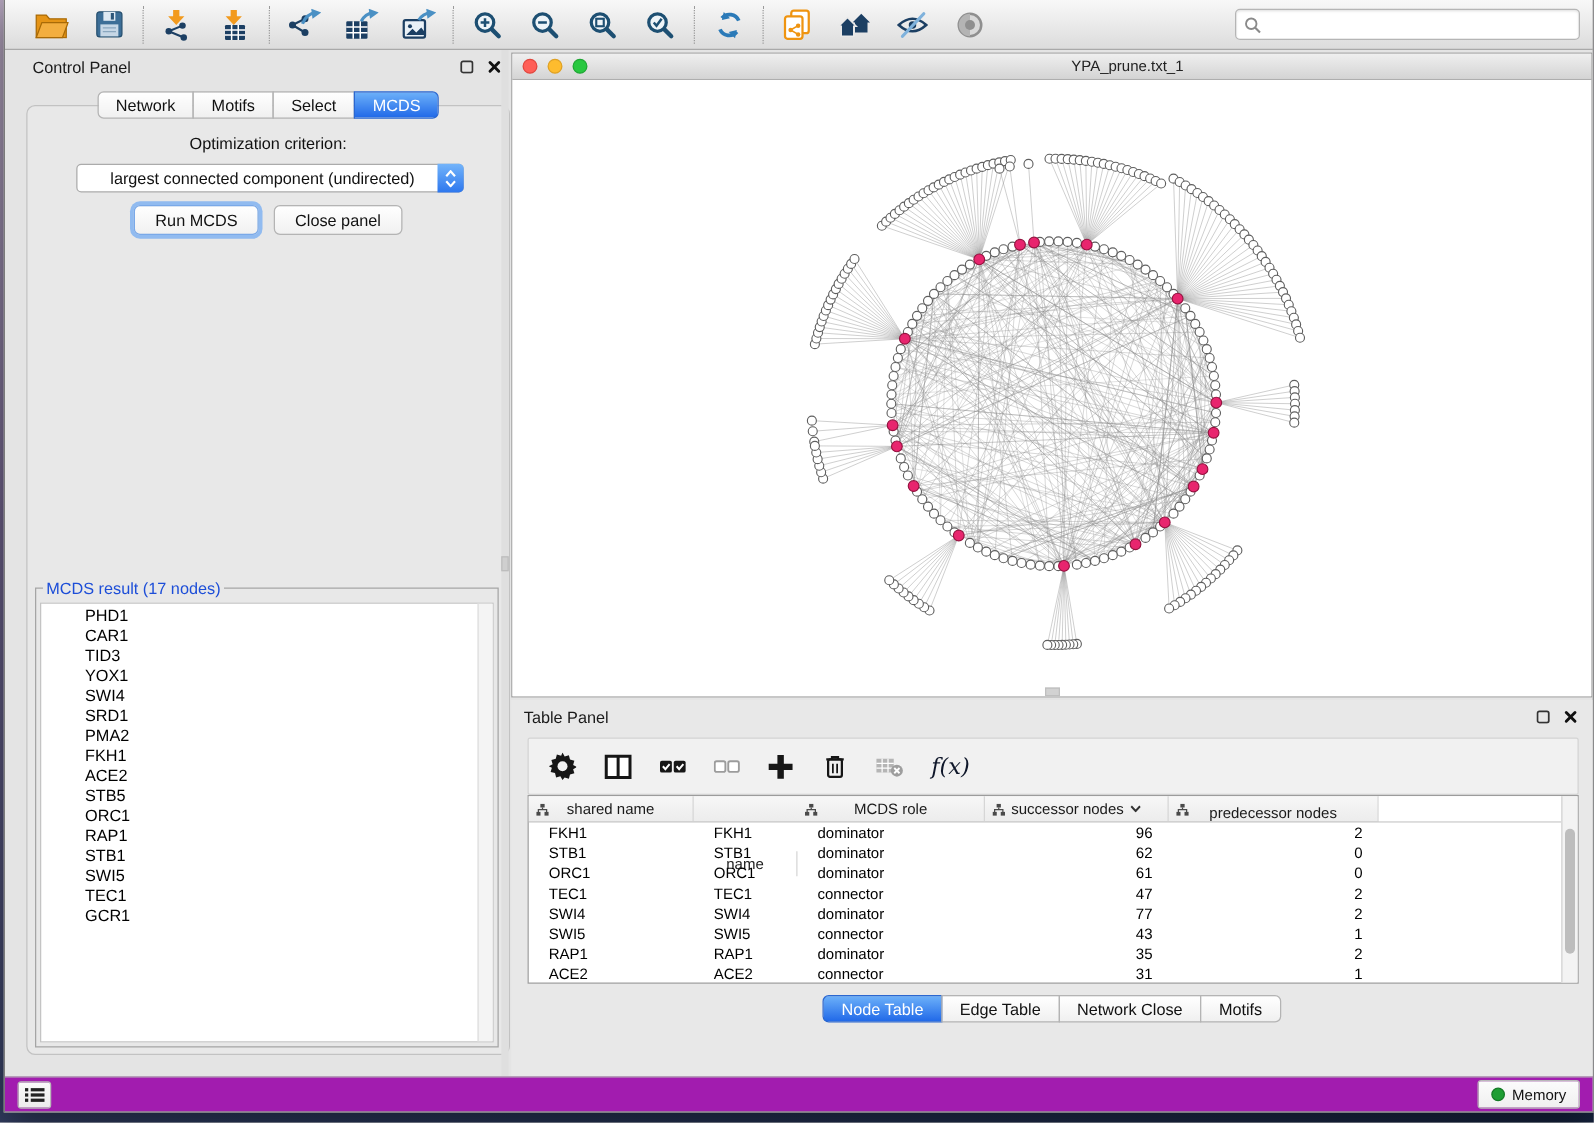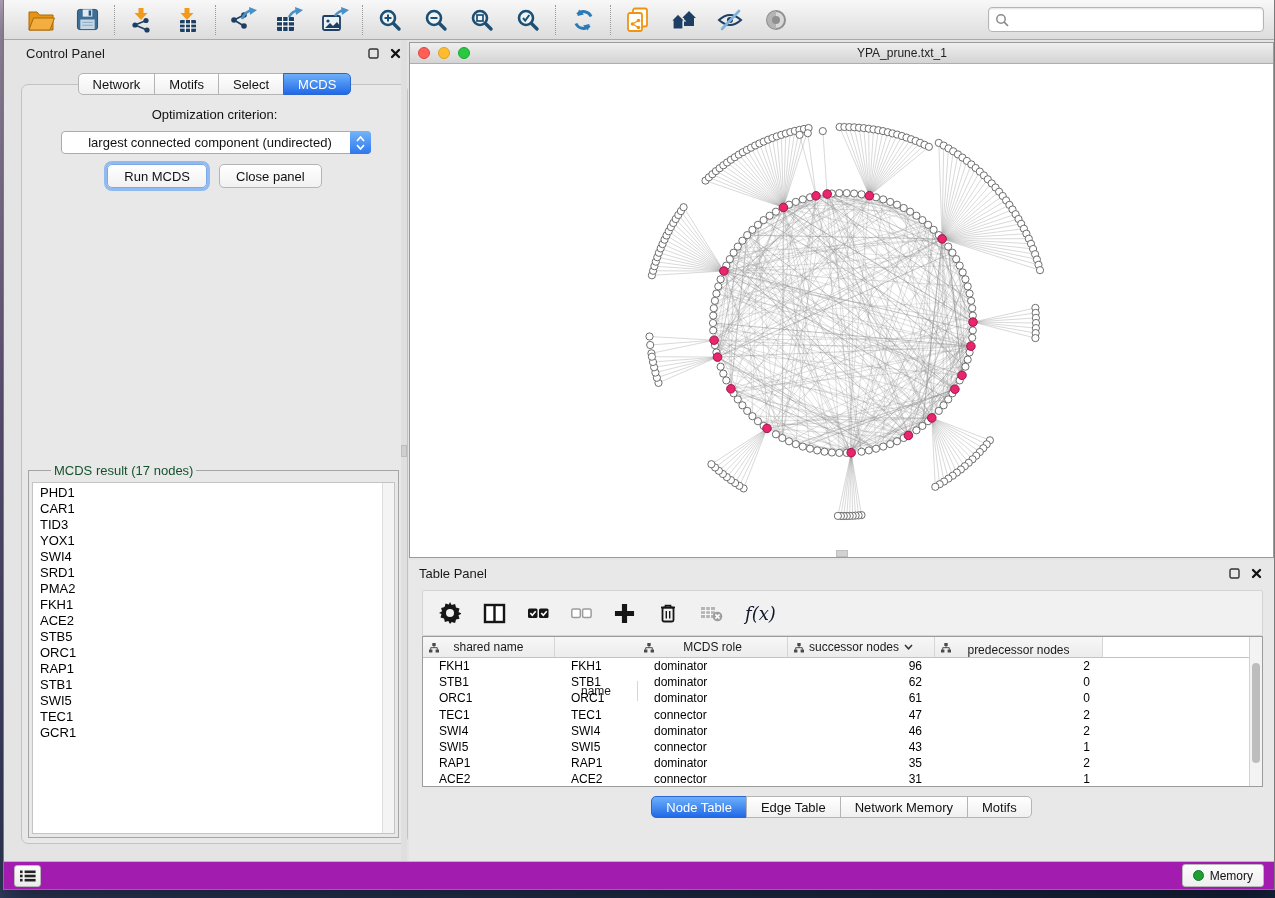--- a/index.html
+++ b/index.html
@@ -50,7 +50,7 @@
   .mac-btn.focused { box-shadow:0 0 0 3px rgba(86,157,245,.6); border-color:#7aa9e8; }
   .result-box { position:absolute; left:6px; right:8px; top:378px; bottom:5px;
     border:1px solid #a5a5a5; background:#e8e8e8; }
-  .result-box legend { font-size:13px; color:#14532d; margin-left:22px; padding:0 3px; }
+  .result-box legend { font-size:13px; color:#1d4ed8; margin-left:5px; padding:0 3px; }
   .result-inner { position:absolute; left:3px; right:3px; top:4px; bottom:3px; background:#fff; border:1px solid #c4c4c4; }
   .result-list { position:absolute; left:0; top:2px; right:13px; bottom:0; padding-left:7px; }
   .result-list .item { font-size:13px; line-height:16px; color:#000; }

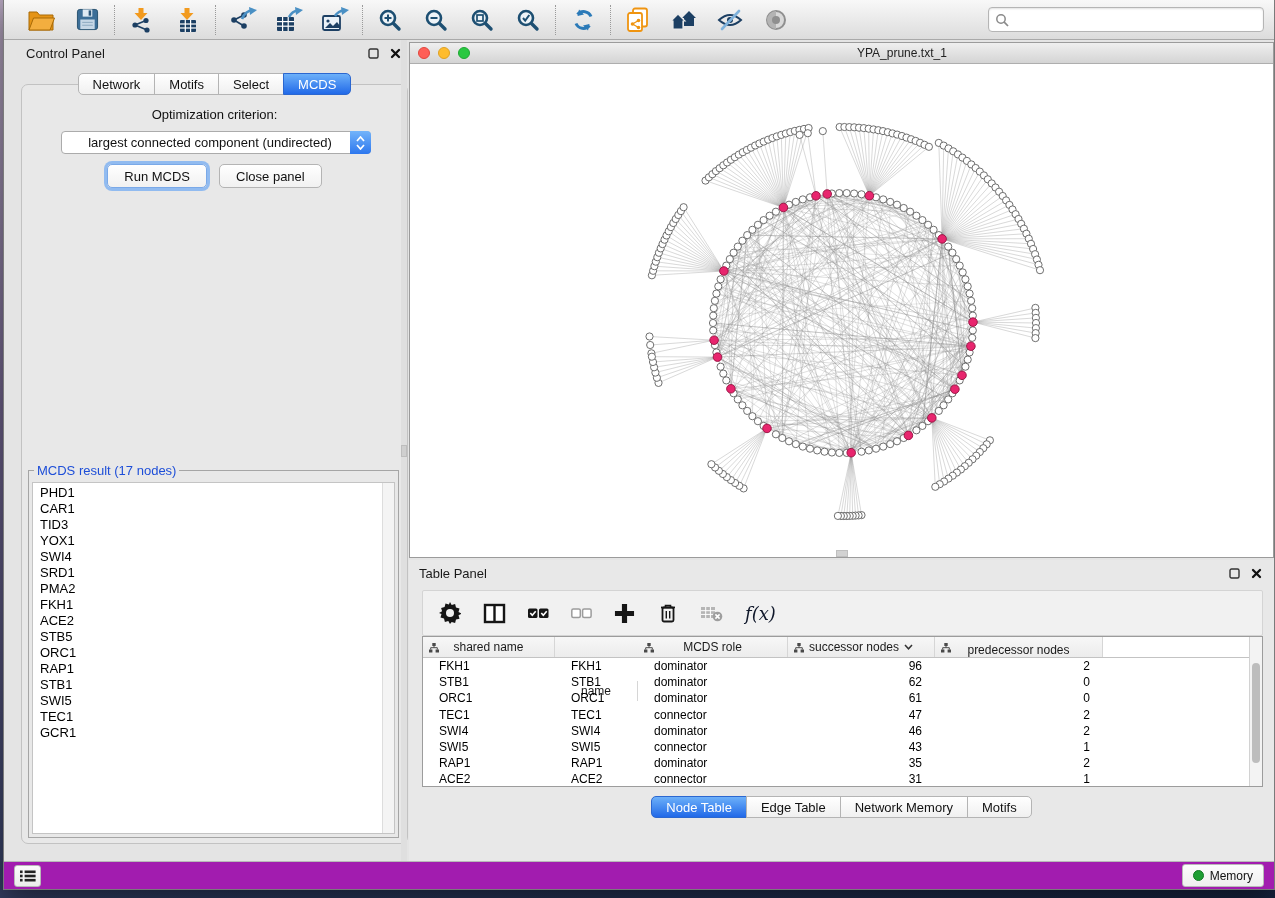--- a/index.html
+++ b/index.html
@@ -53,7 +53,7 @@
   .result-box legend { font-size:13px; color:#1d4ed8; margin-left:5px; padding:0 3px; }
   .result-inner { position:absolute; left:3px; right:3px; top:4px; bottom:3px; background:#fff; border:1px solid #c4c4c4; }
   .result-list { position:absolute; left:0; top:2px; right:13px; bottom:0; padding-left:7px; }
-  .result-list .item { font-size:13px; line-height:16px; color:#000; }
+  .result-list .item { font-size:13px; line-height:16px; color:#000;margin-left:28px; }
   .list-scroll { position:absolute; right:0; top:0; bottom:0; width:12px; background:#f4f4f4; border-left:1px solid #ddd; }
 
   

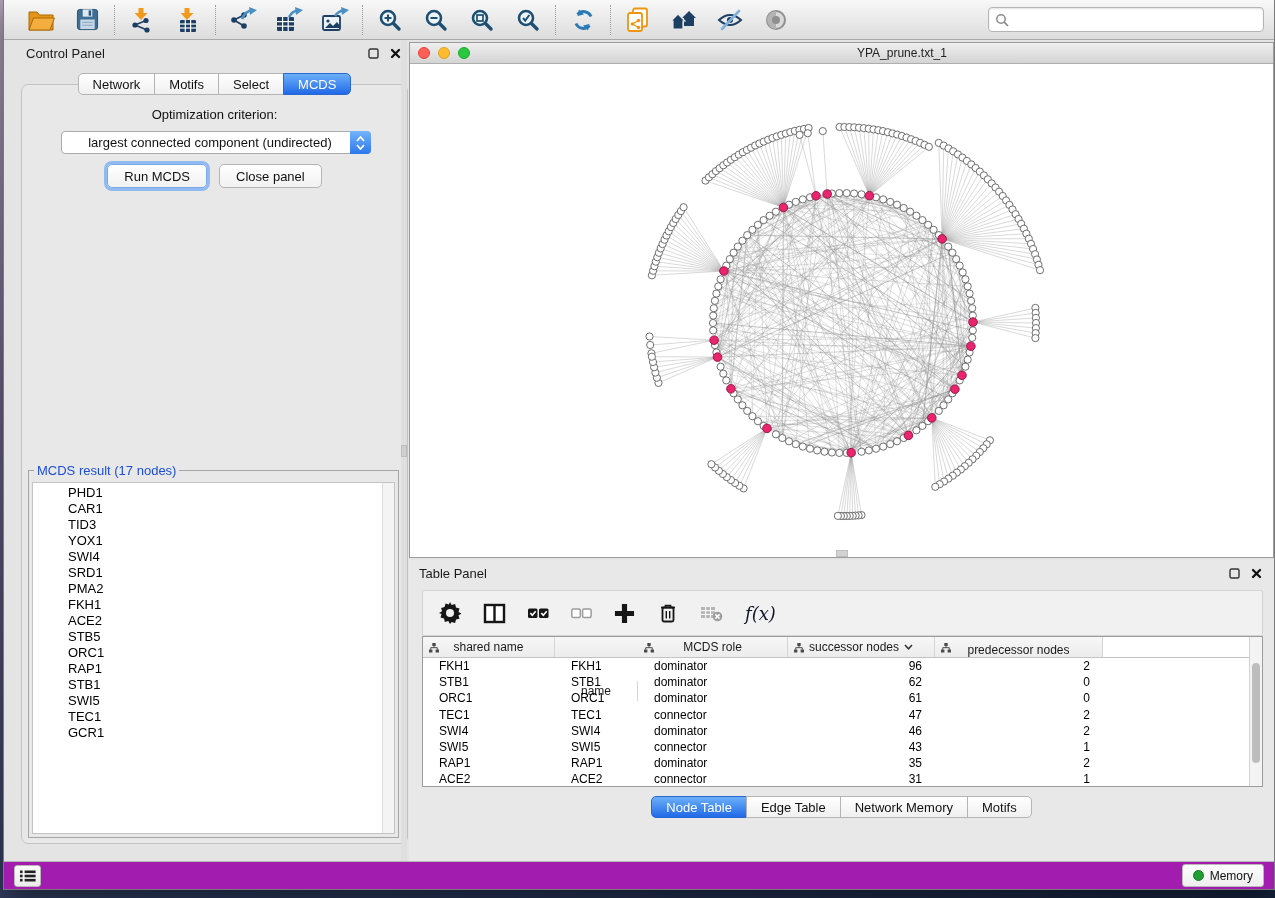--- a/index.html
+++ b/index.html
@@ -1315,7 +1315,7 @@
                 <div class="td left" style="width: 132px;">SWI4</div>
                 <div class="td left" style="width: 83px;">SWI4</div>
                 <div class="td left" style="width: 150px;">dominator</div>
-                <div class="td right" style="width: 147px;">46</div>
+                <div class="td right" style="width: 147px;">77</div>
                 <div class="td right" style="width: 168px;">2</div>
               </div>
               <div class="tr">

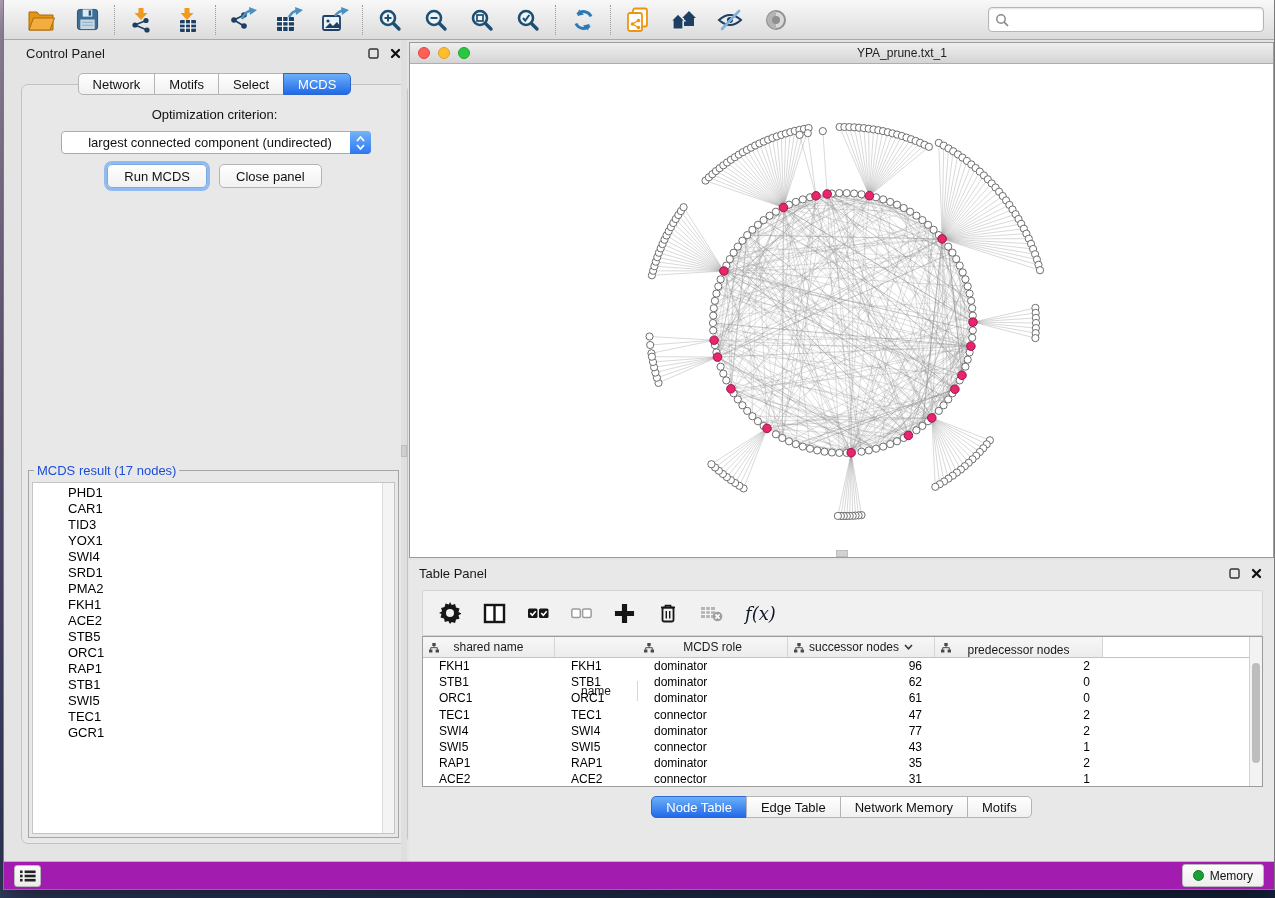--- a/index.html
+++ b/index.html
@@ -1347,7 +1347,7 @@
         <div class="seg-tabs tp-tabs" id="tp-tabs" style="position:absolute;">
             <div class="seg-btn active">Node Table</div>
             <div class="seg-btn">Edge Table</div>
-            <div class="seg-btn">Network Memory</div>
+            <div class="seg-btn">Network Close</div>
             <div class="seg-btn">Motifs</div>
           </div>
       </div>

